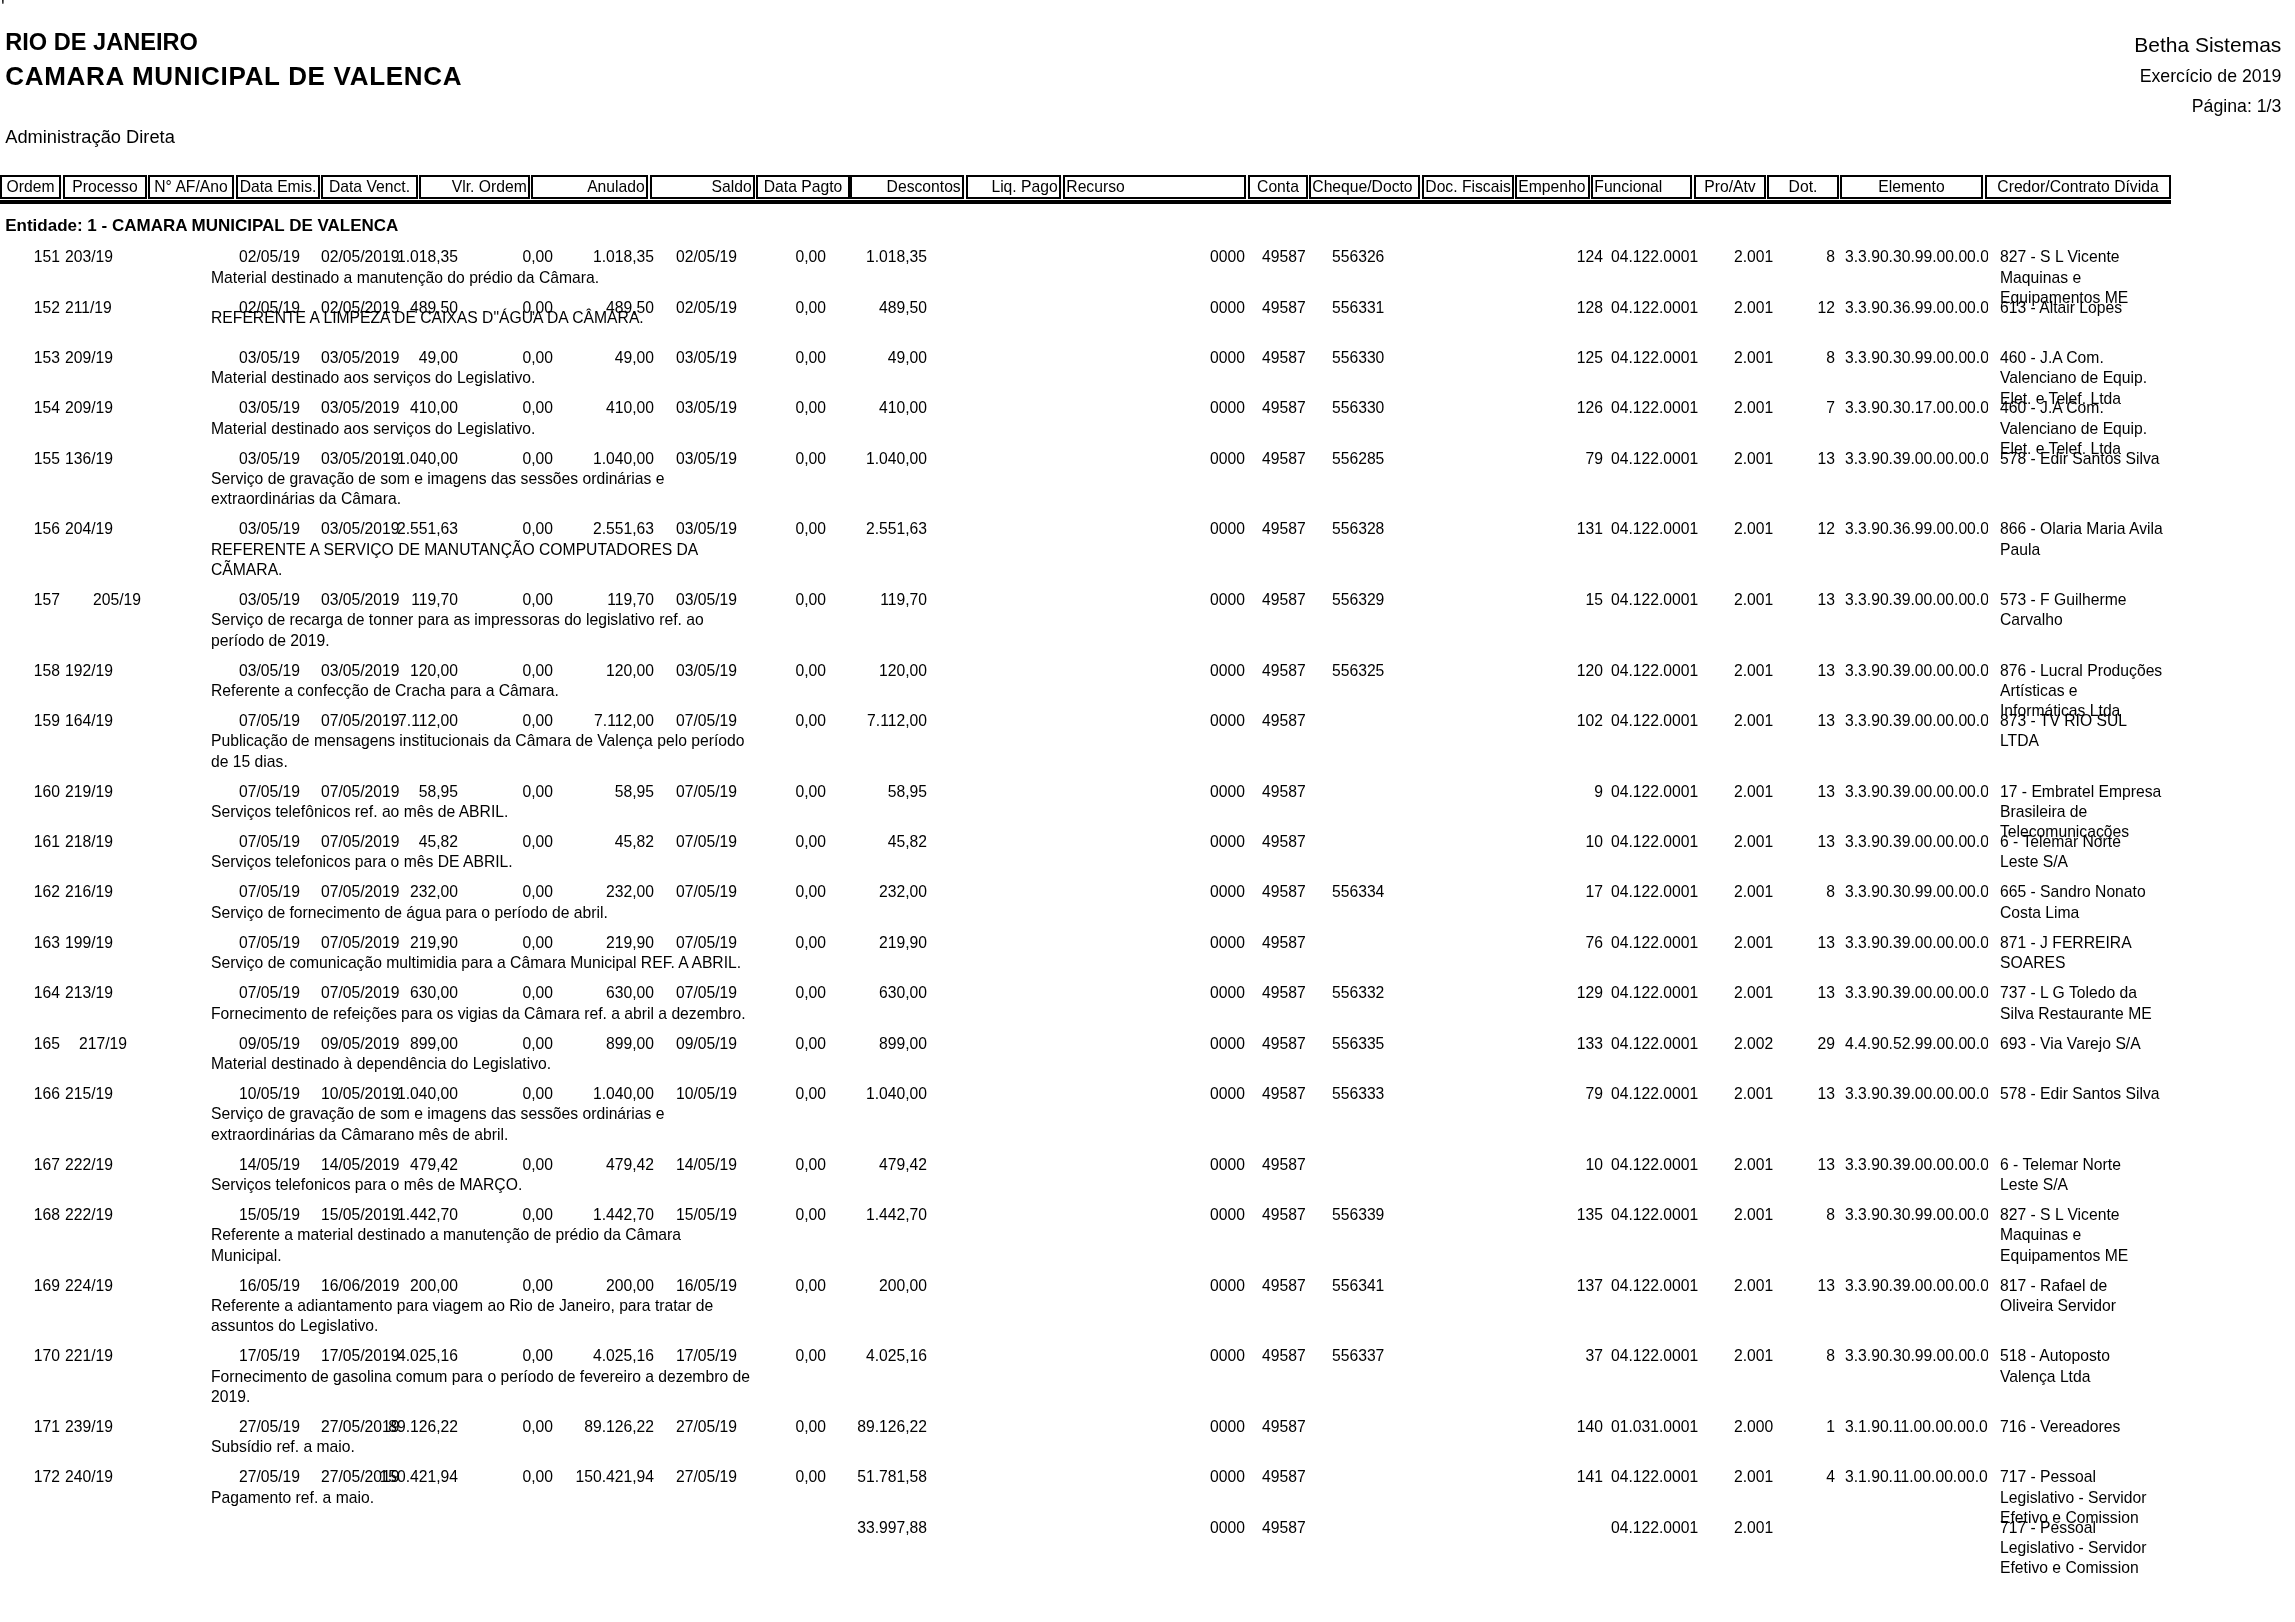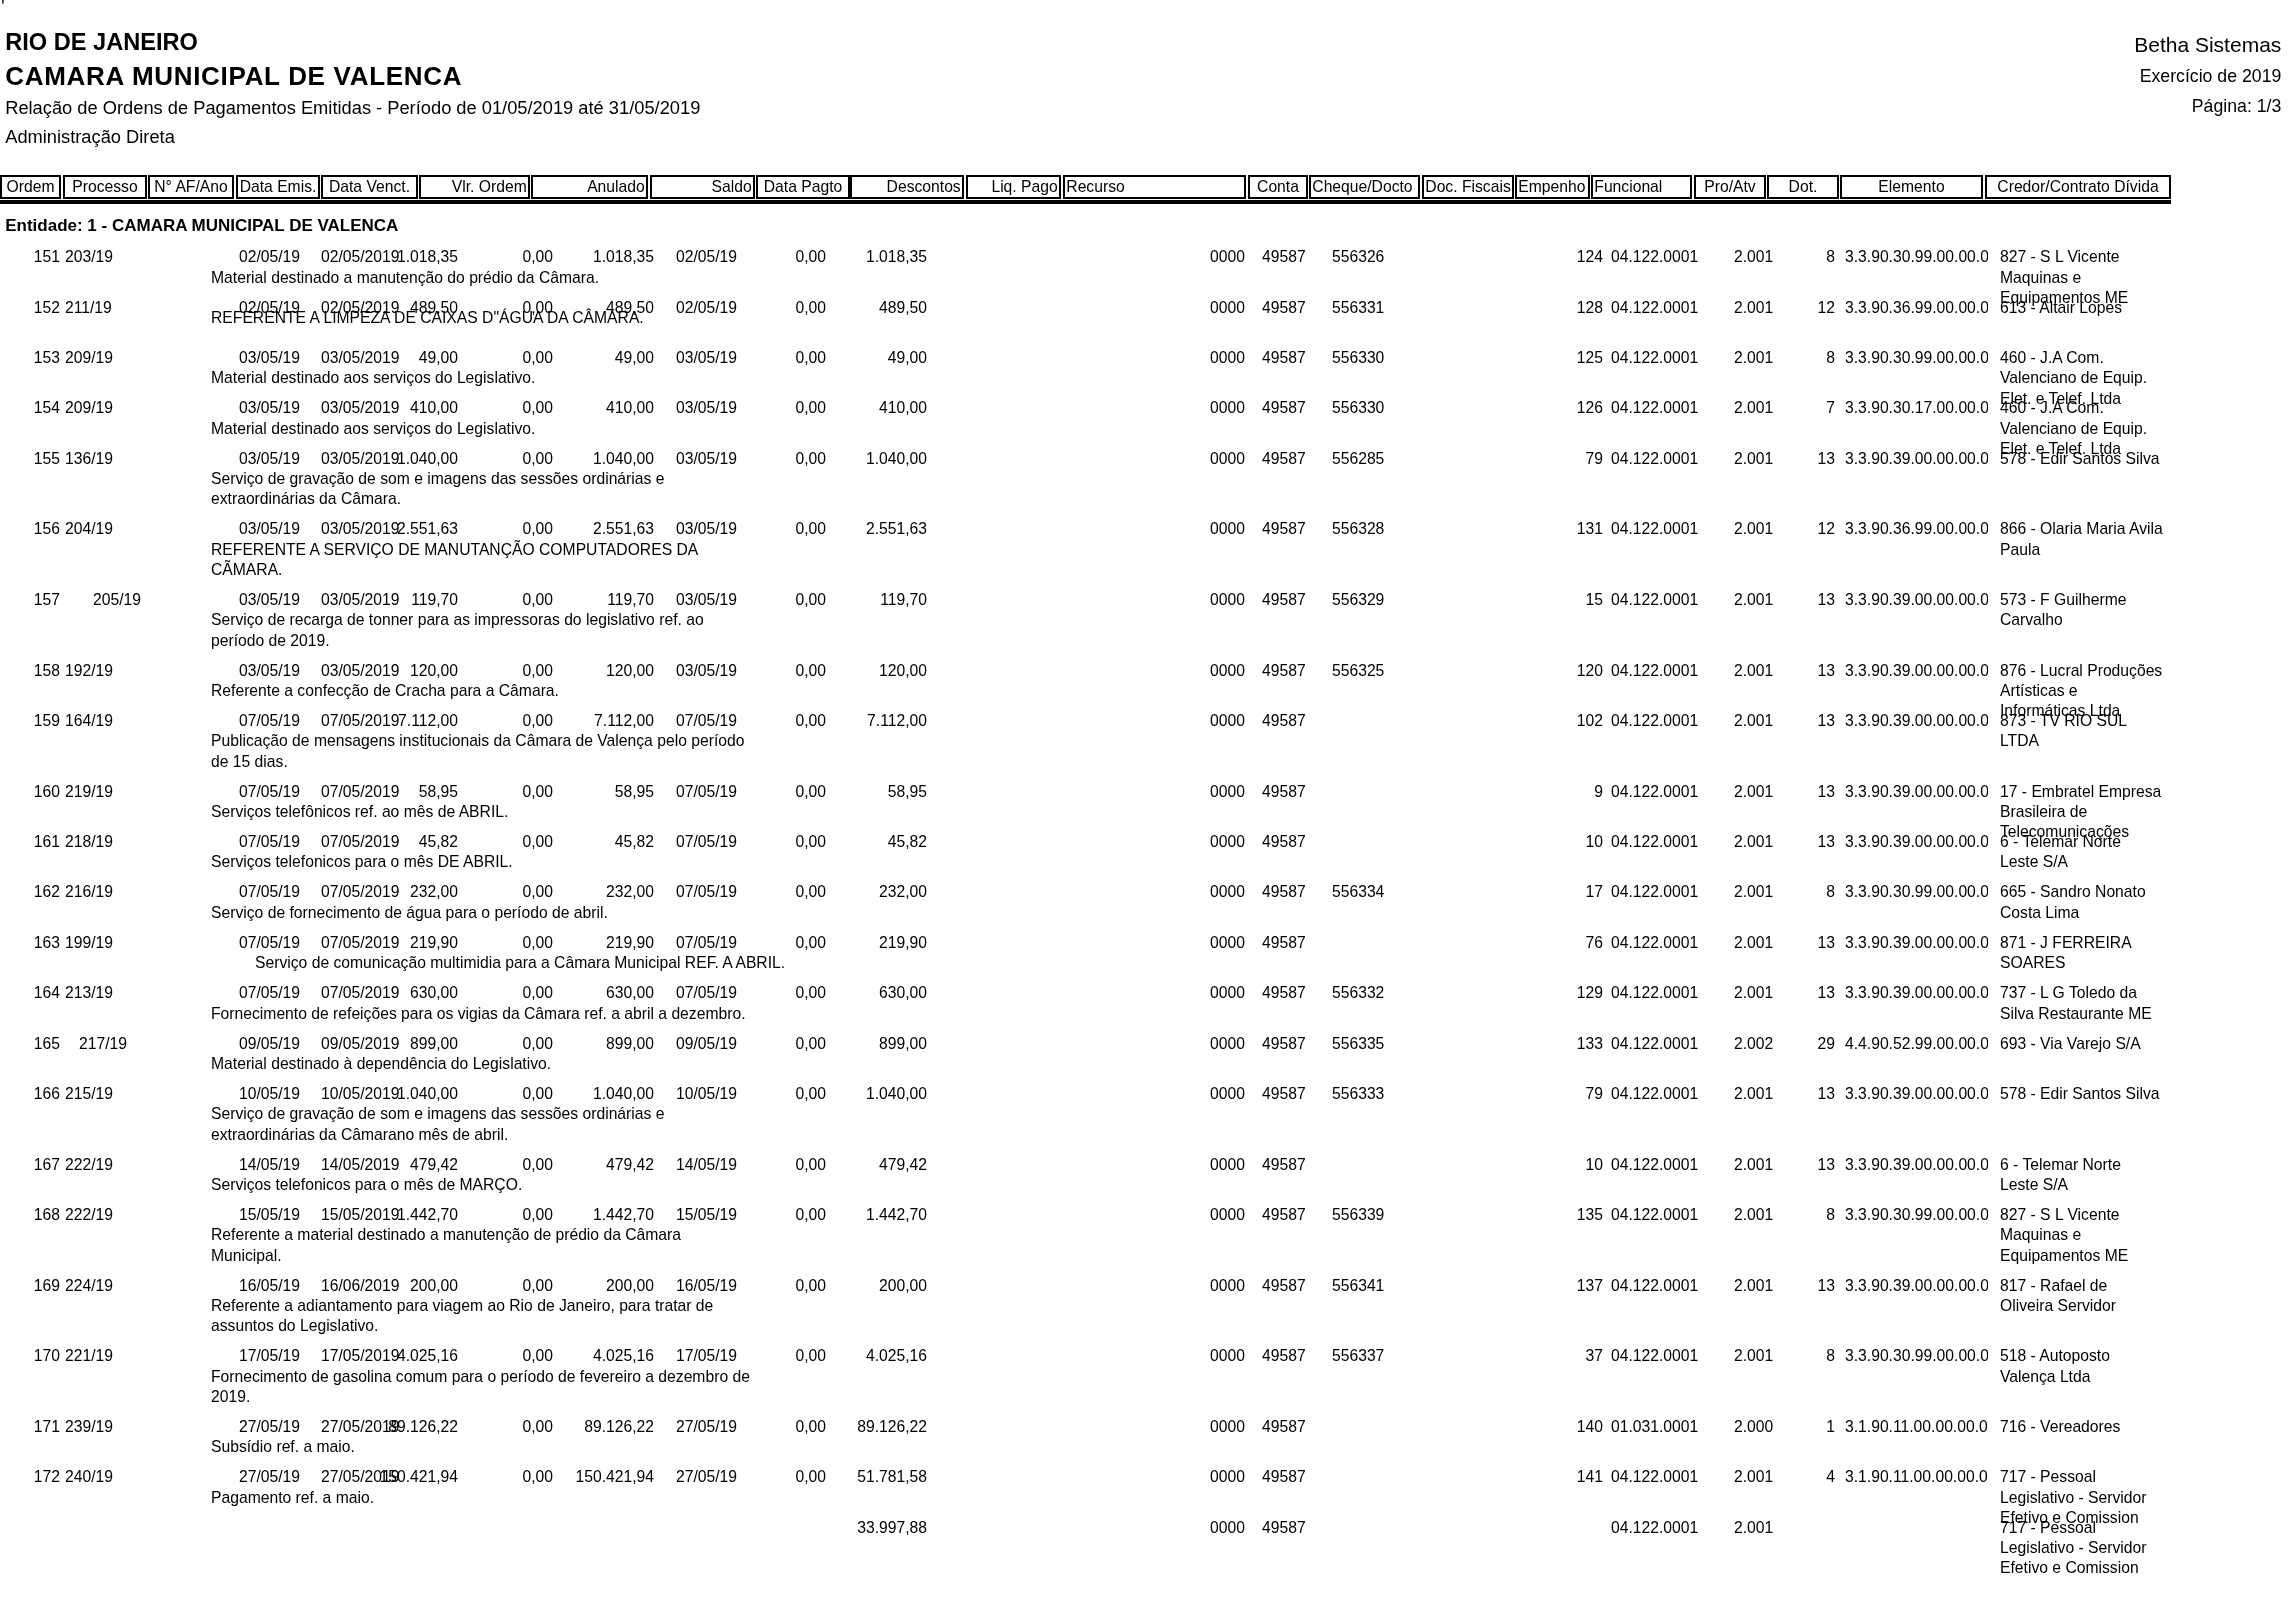--- a/index.html
+++ b/index.html
@@ -28,7 +28,6 @@
   <div class="abs artifact">'</div>
   <div class="abs t-state">RIO DE JANEIRO</div>
   <div class="abs t-entity">CAMARA MUNICIPAL DE VALENCA</div>
-  <div class="abs t-report">Relação de Ordens de Pagamentos Emitidas - Período de 01/05/2019 até 31/05/2019</div>
   <div class="abs t-admin">Administração Direta</div>
   <div class="abs t-vendor">Betha Sistemas</div>
   <div class="abs t-exercise">Exercício de 2019</div>

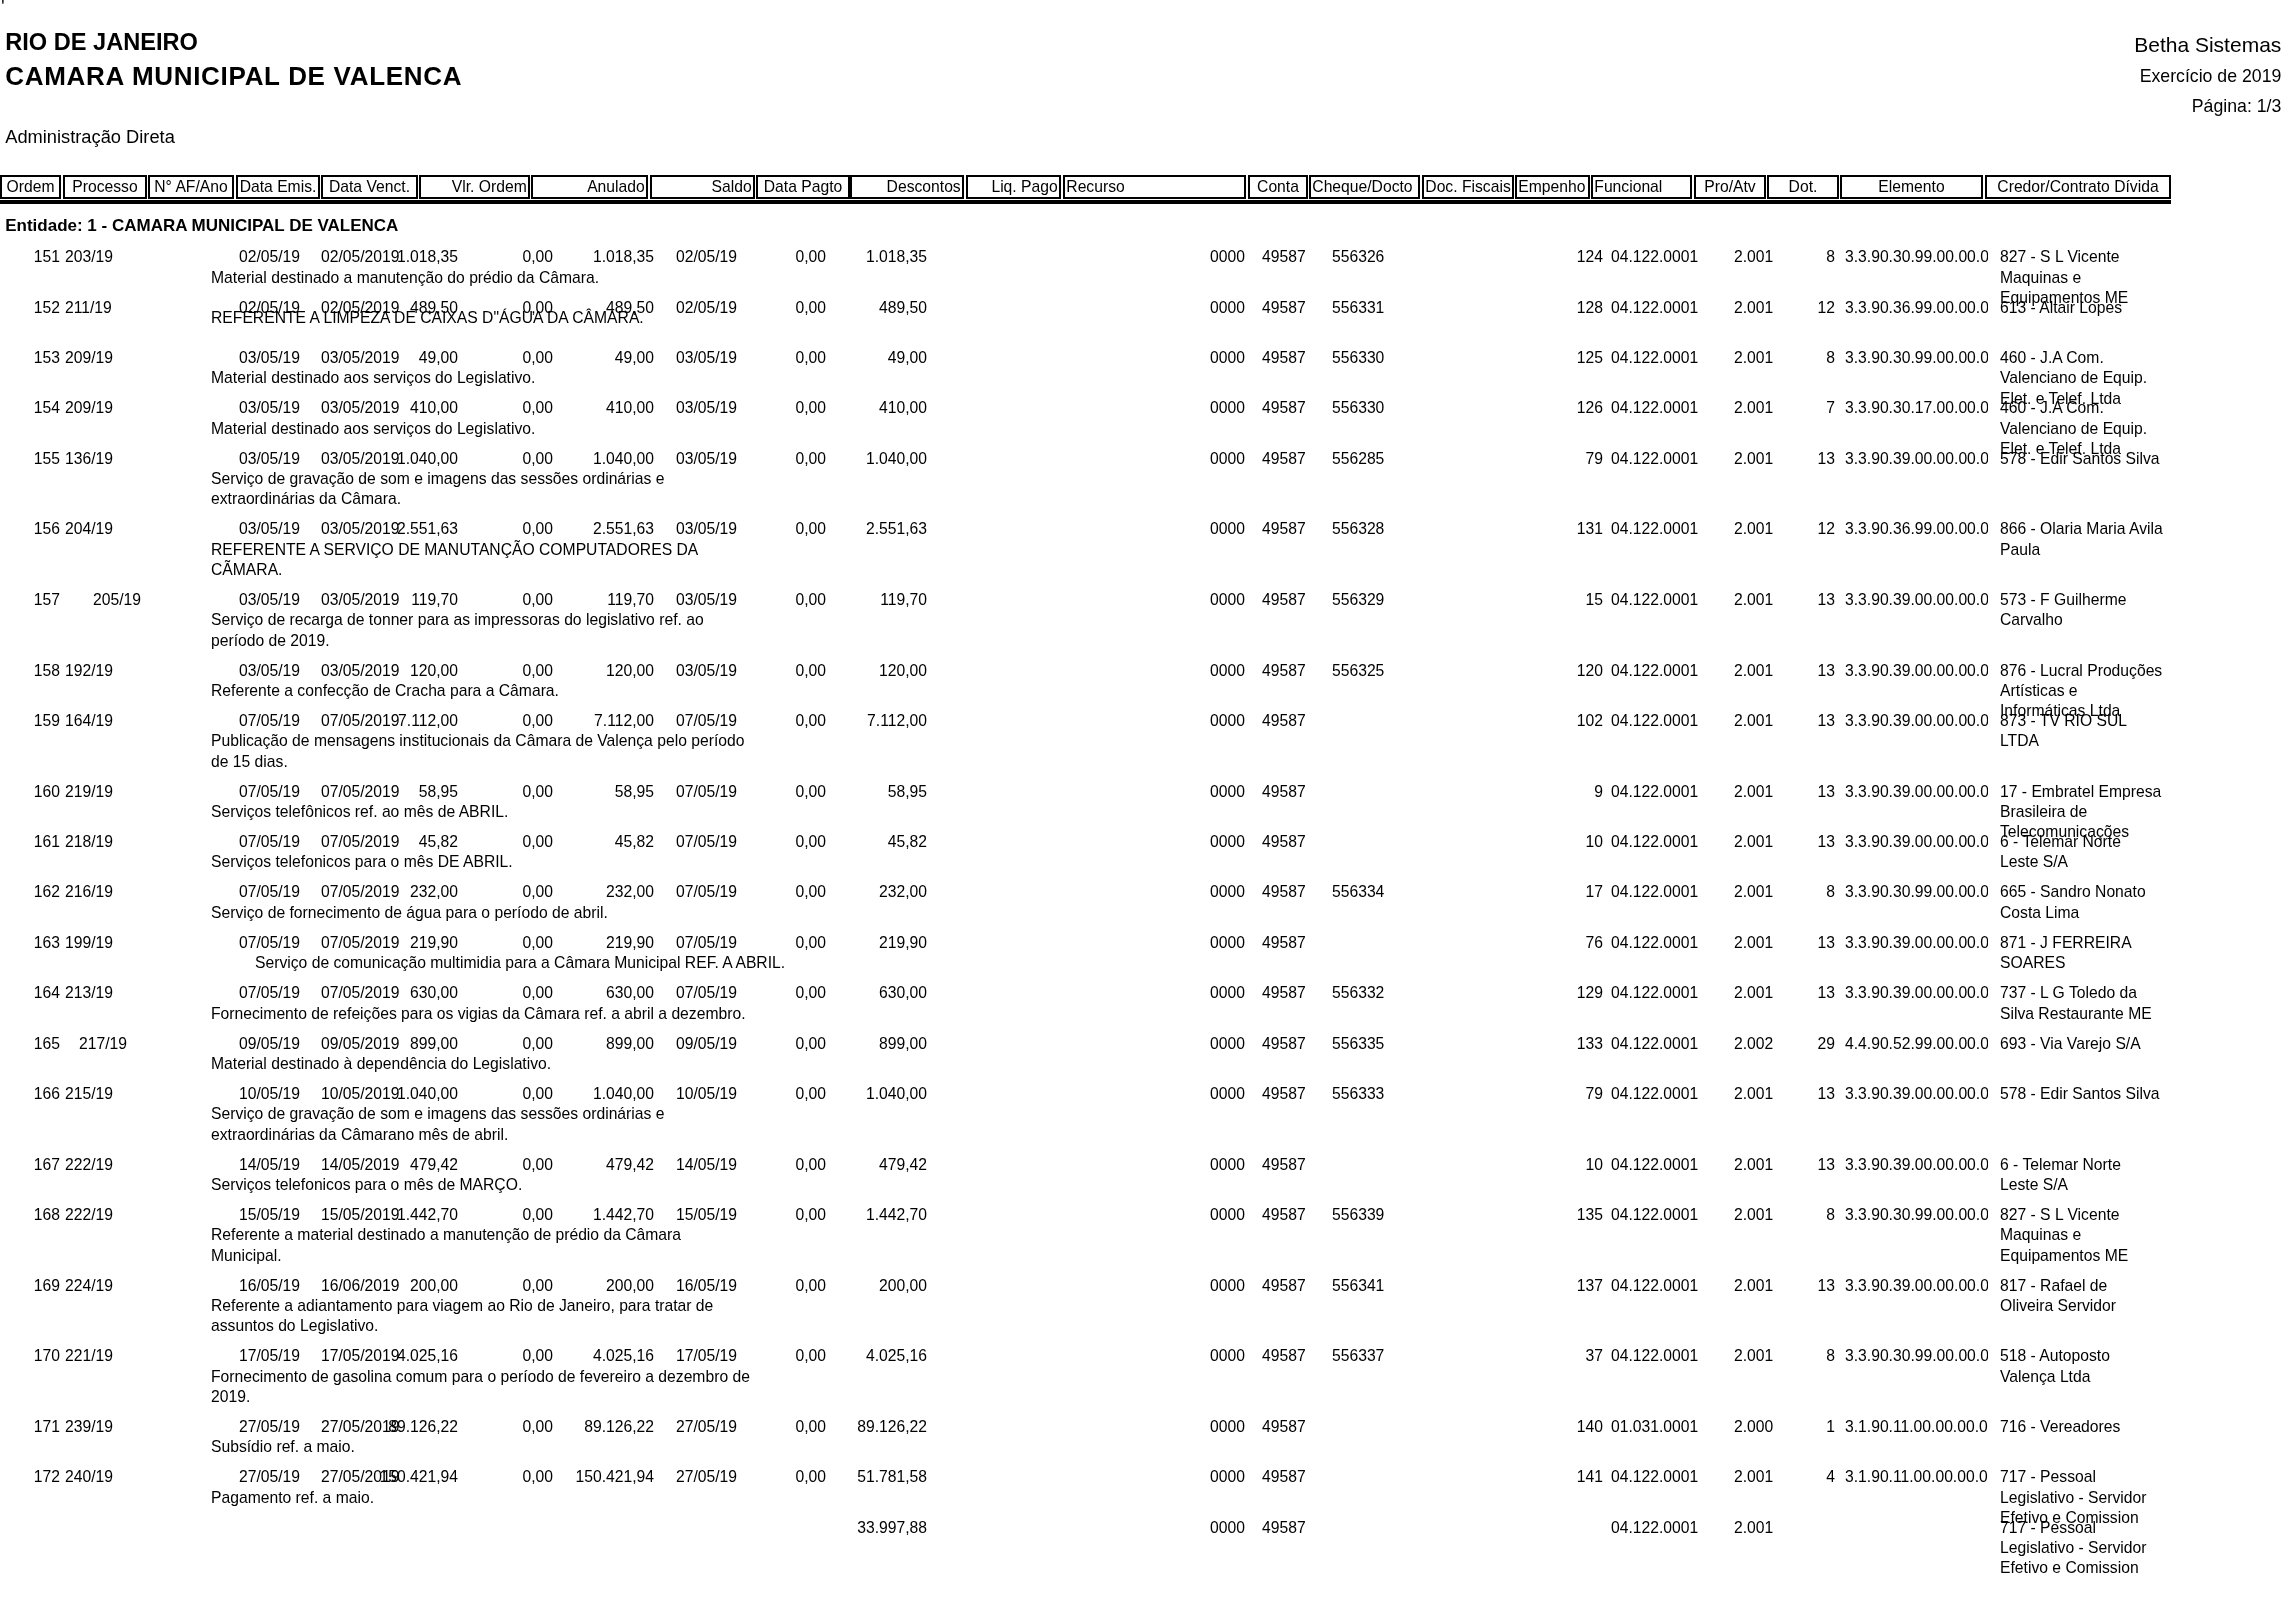--- a/index.html
+++ b/index.html
@@ -330,7 +330,7 @@
     <div class="cell clip" style="top: 933px; left: 1845px; width: 143px;">3.3.90.39.00.00.00.00</div>
     <div class="cell" style="top: 933px; left: 2000px;">871 - J FERREIRA</div>
     <div class="cell" style="top: 953px; left: 2000px;">SOARES</div>
-    <div class="cell" style="top: 953px; left: 211px; margin-left: 44px;">Serviço de comunicação multimidia para a Câmara Municipal REF. A ABRIL.</div>
+    <div class="cell" style="top: 953px; left: 211px;">Serviço de comunicação multimidia para a Câmara Municipal REF. A ABRIL.</div>
     <div class="cell" style="top: 983px; left: -123px; width: 183px; text-align: right;">164</div>
     <div class="cell" style="top: 983px; left: 65px;">213/19</div>
     <div class="cell" style="top: 983px; left: 239px;">07/05/19</div>

